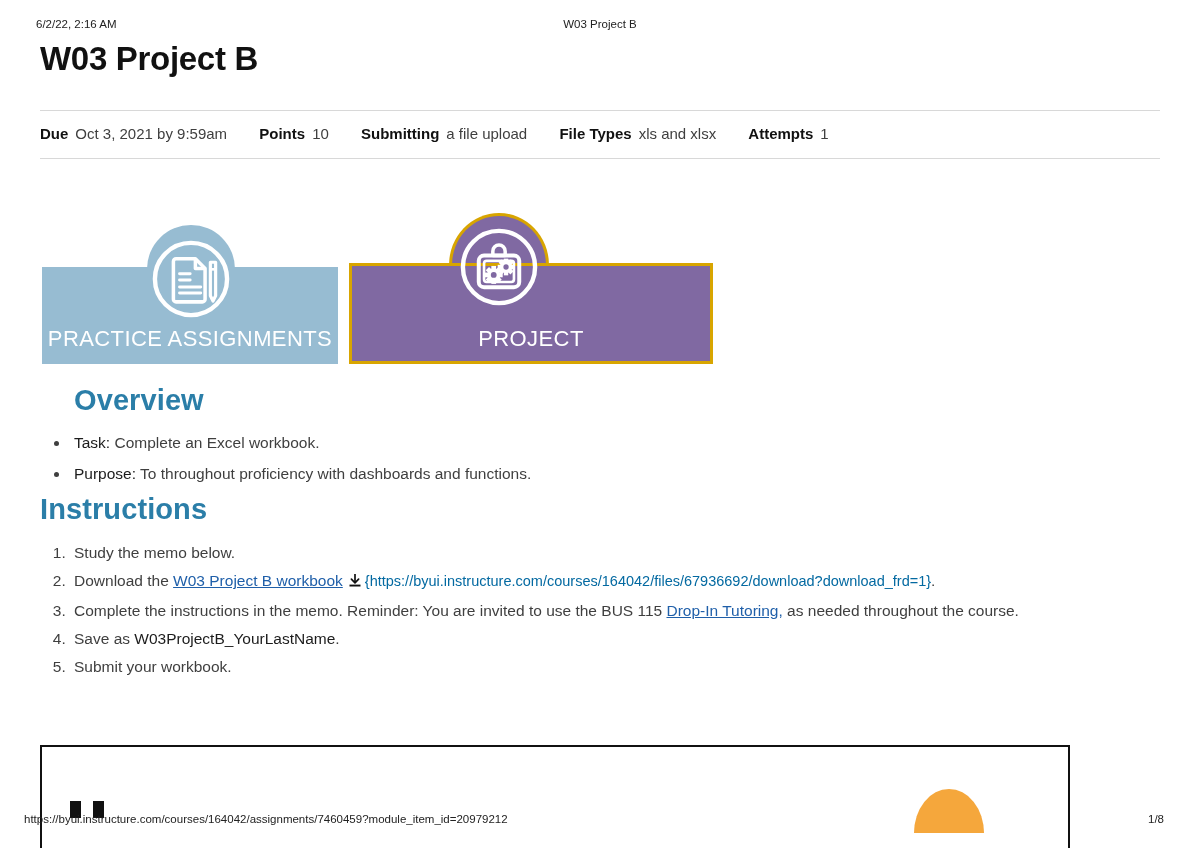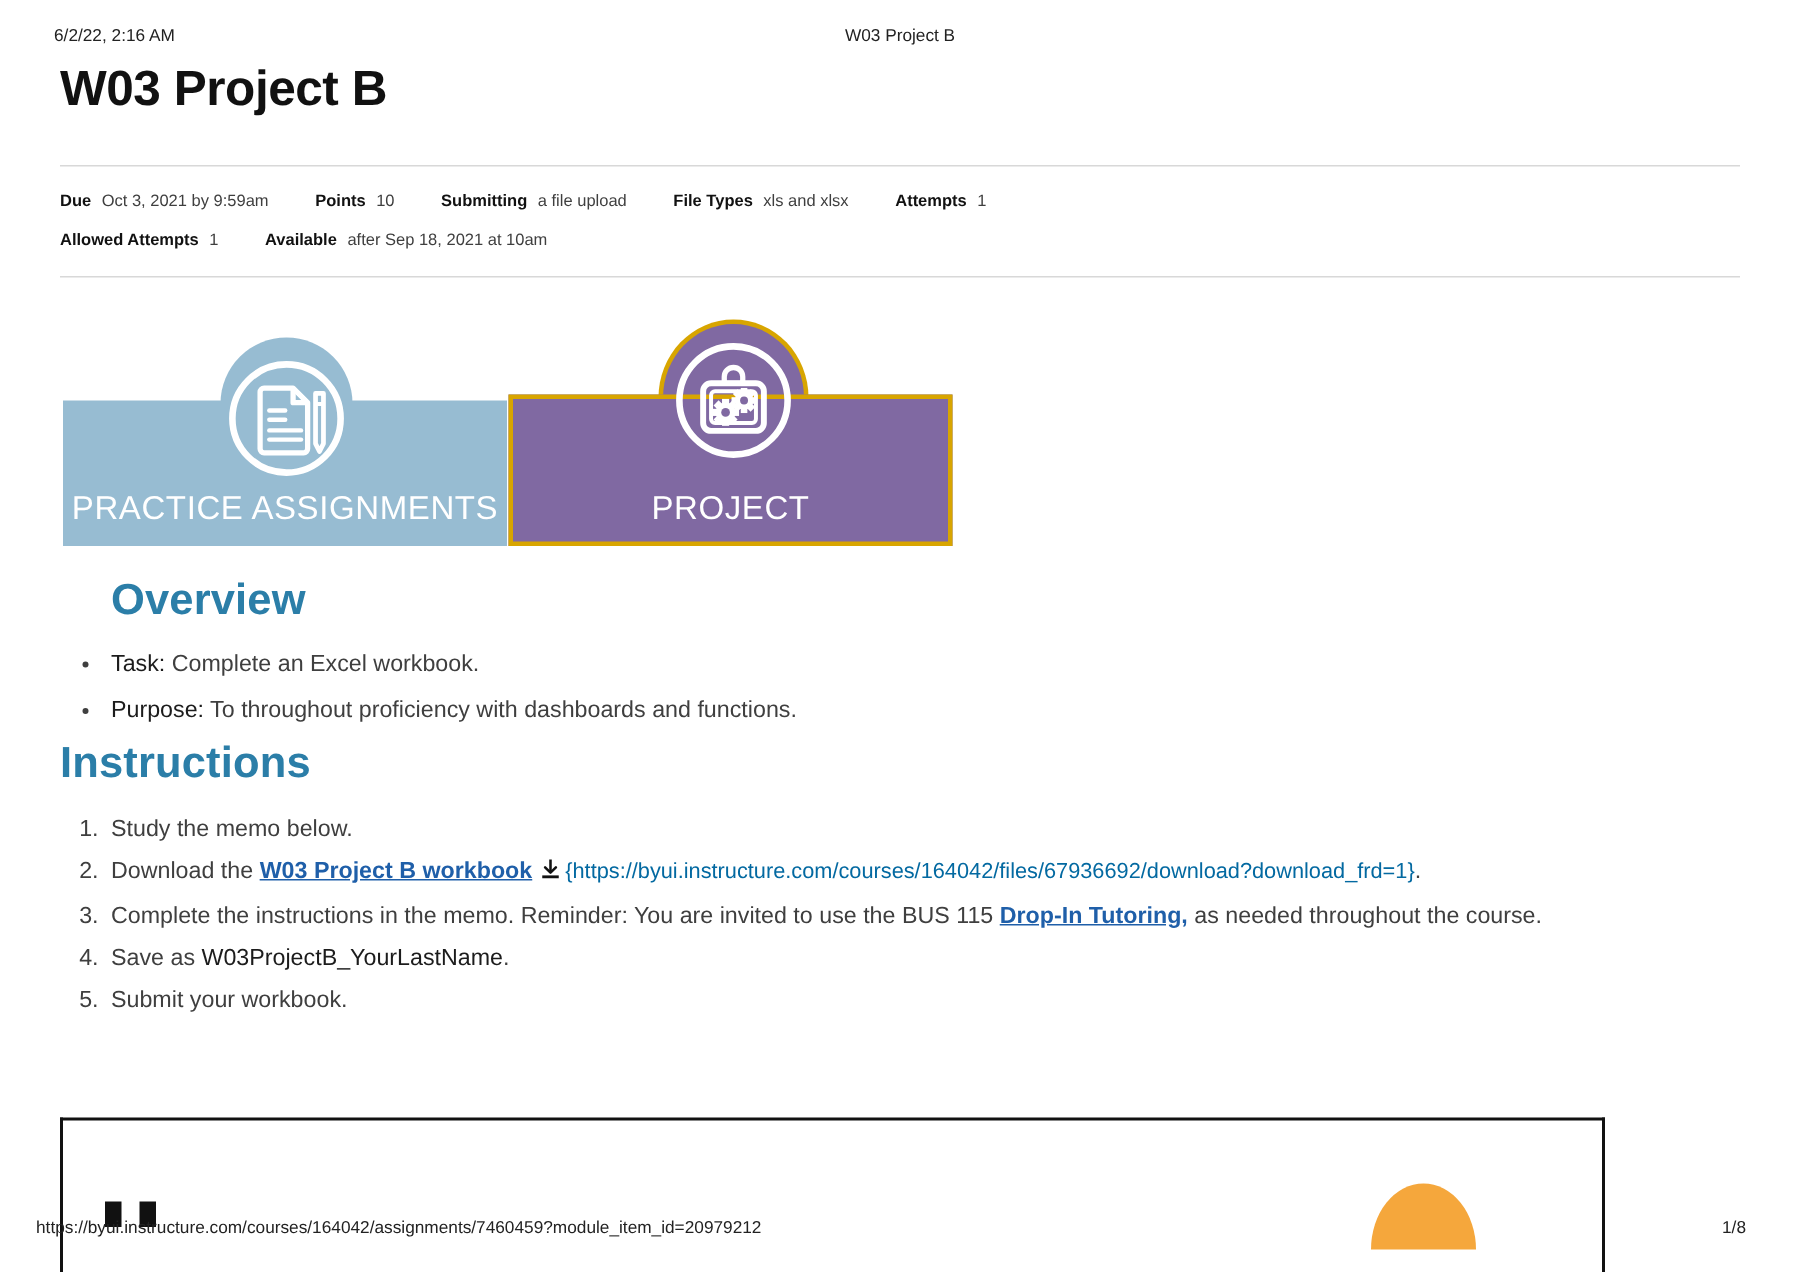--- a/index.html
+++ b/index.html
@@ -65,7 +65,7 @@
     box-sizing: border-box;
   }
   .meta-row {
-    font-size: 11px;
+    font-size: 15px;
     line-height: 26px;
     white-space: nowrap;
     color: #3d3d3d;

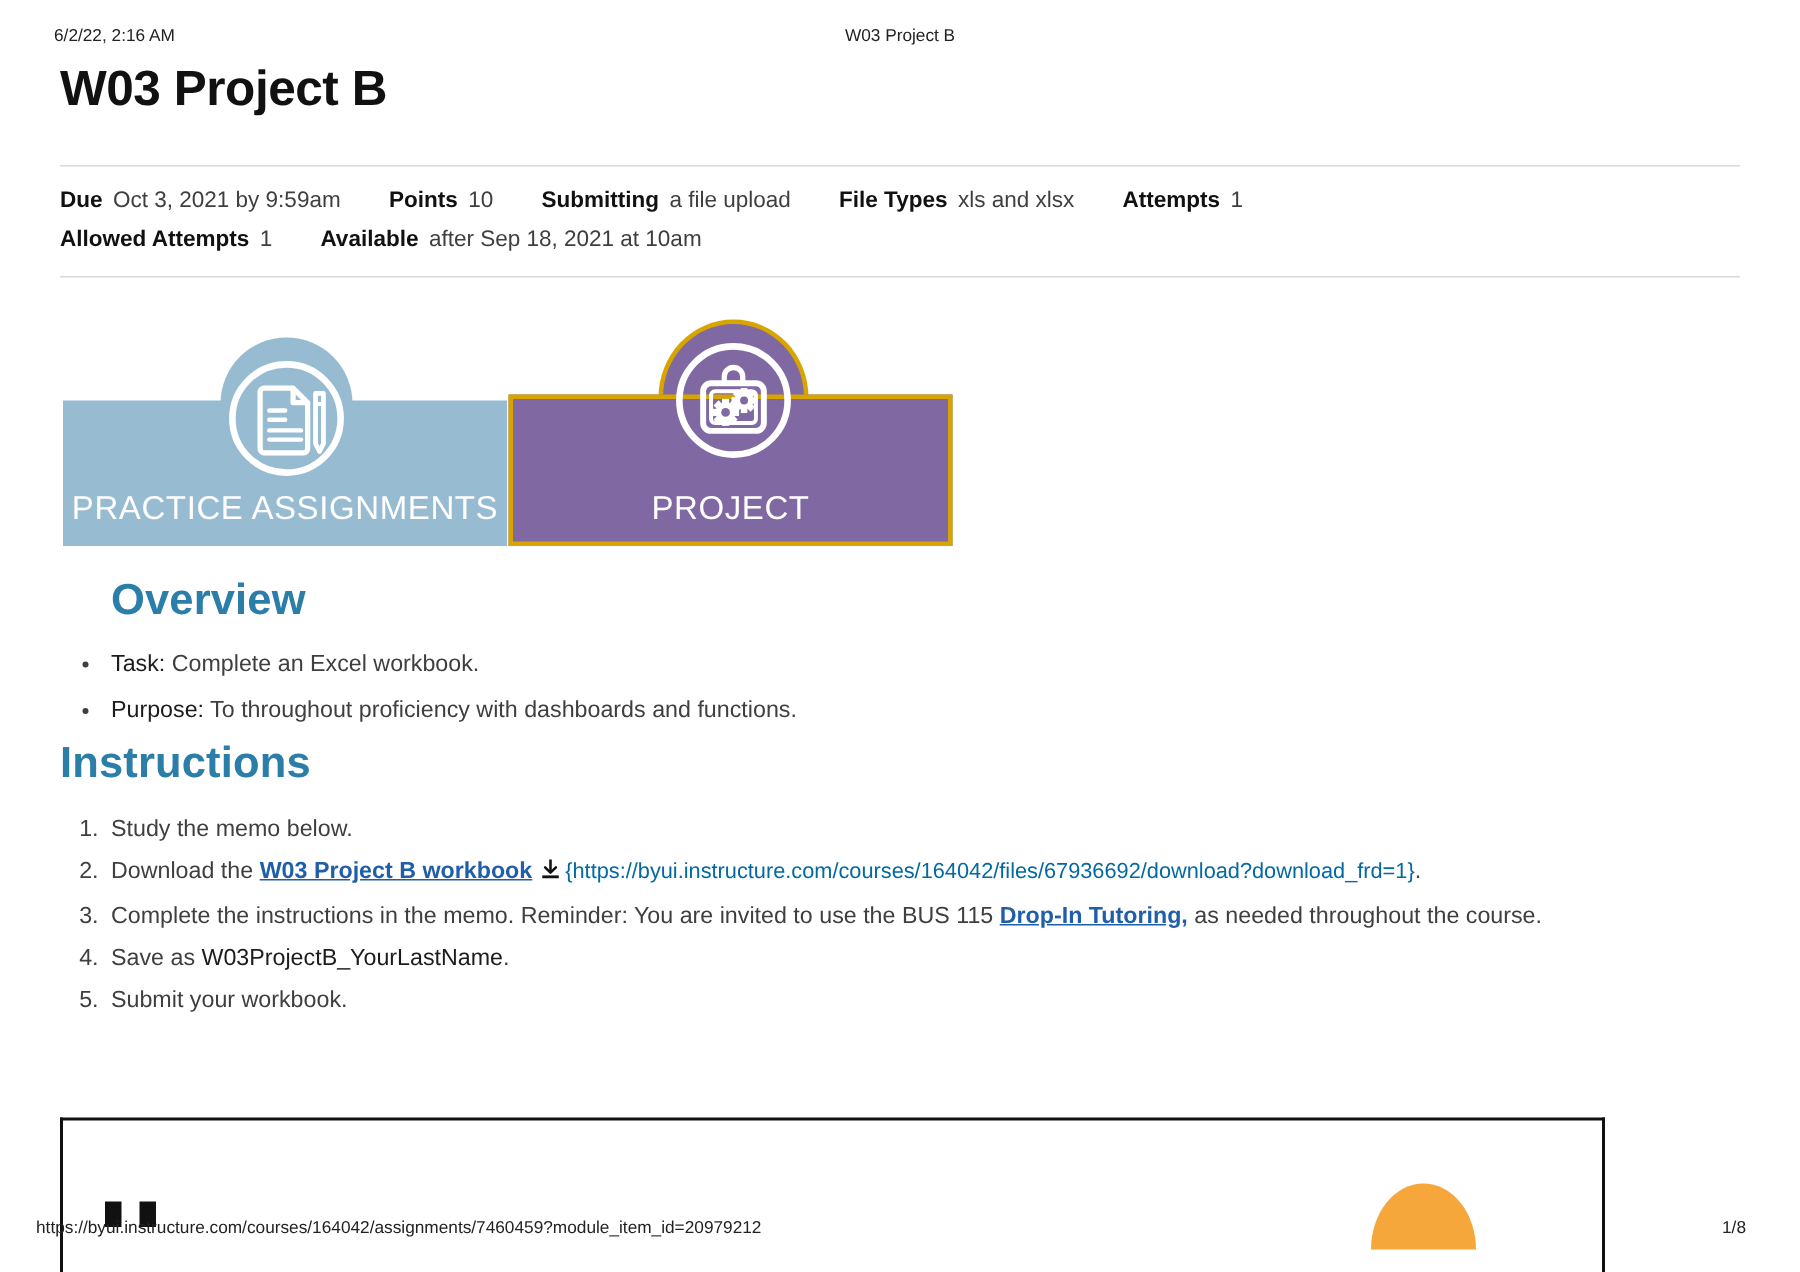--- a/index.html
+++ b/index.html
@@ -321,14 +321,6 @@
     </span>
     <span class="meta-item">
       <span class="meta-label">Attempts</span><span class="meta-value">1</span>
-    </span>
-  </div>
-  <div class="meta-row">
-    <span class="meta-item">
-      <span class="meta-label">Allowed Attempts</span><span class="meta-value">1</span>
-    </span>
-    <span class="meta-item">
-      <span class="meta-label">Available</span><span class="meta-value">after Sep 18, 2021 at 10am</span>
     </span>
   </div>
 </div>

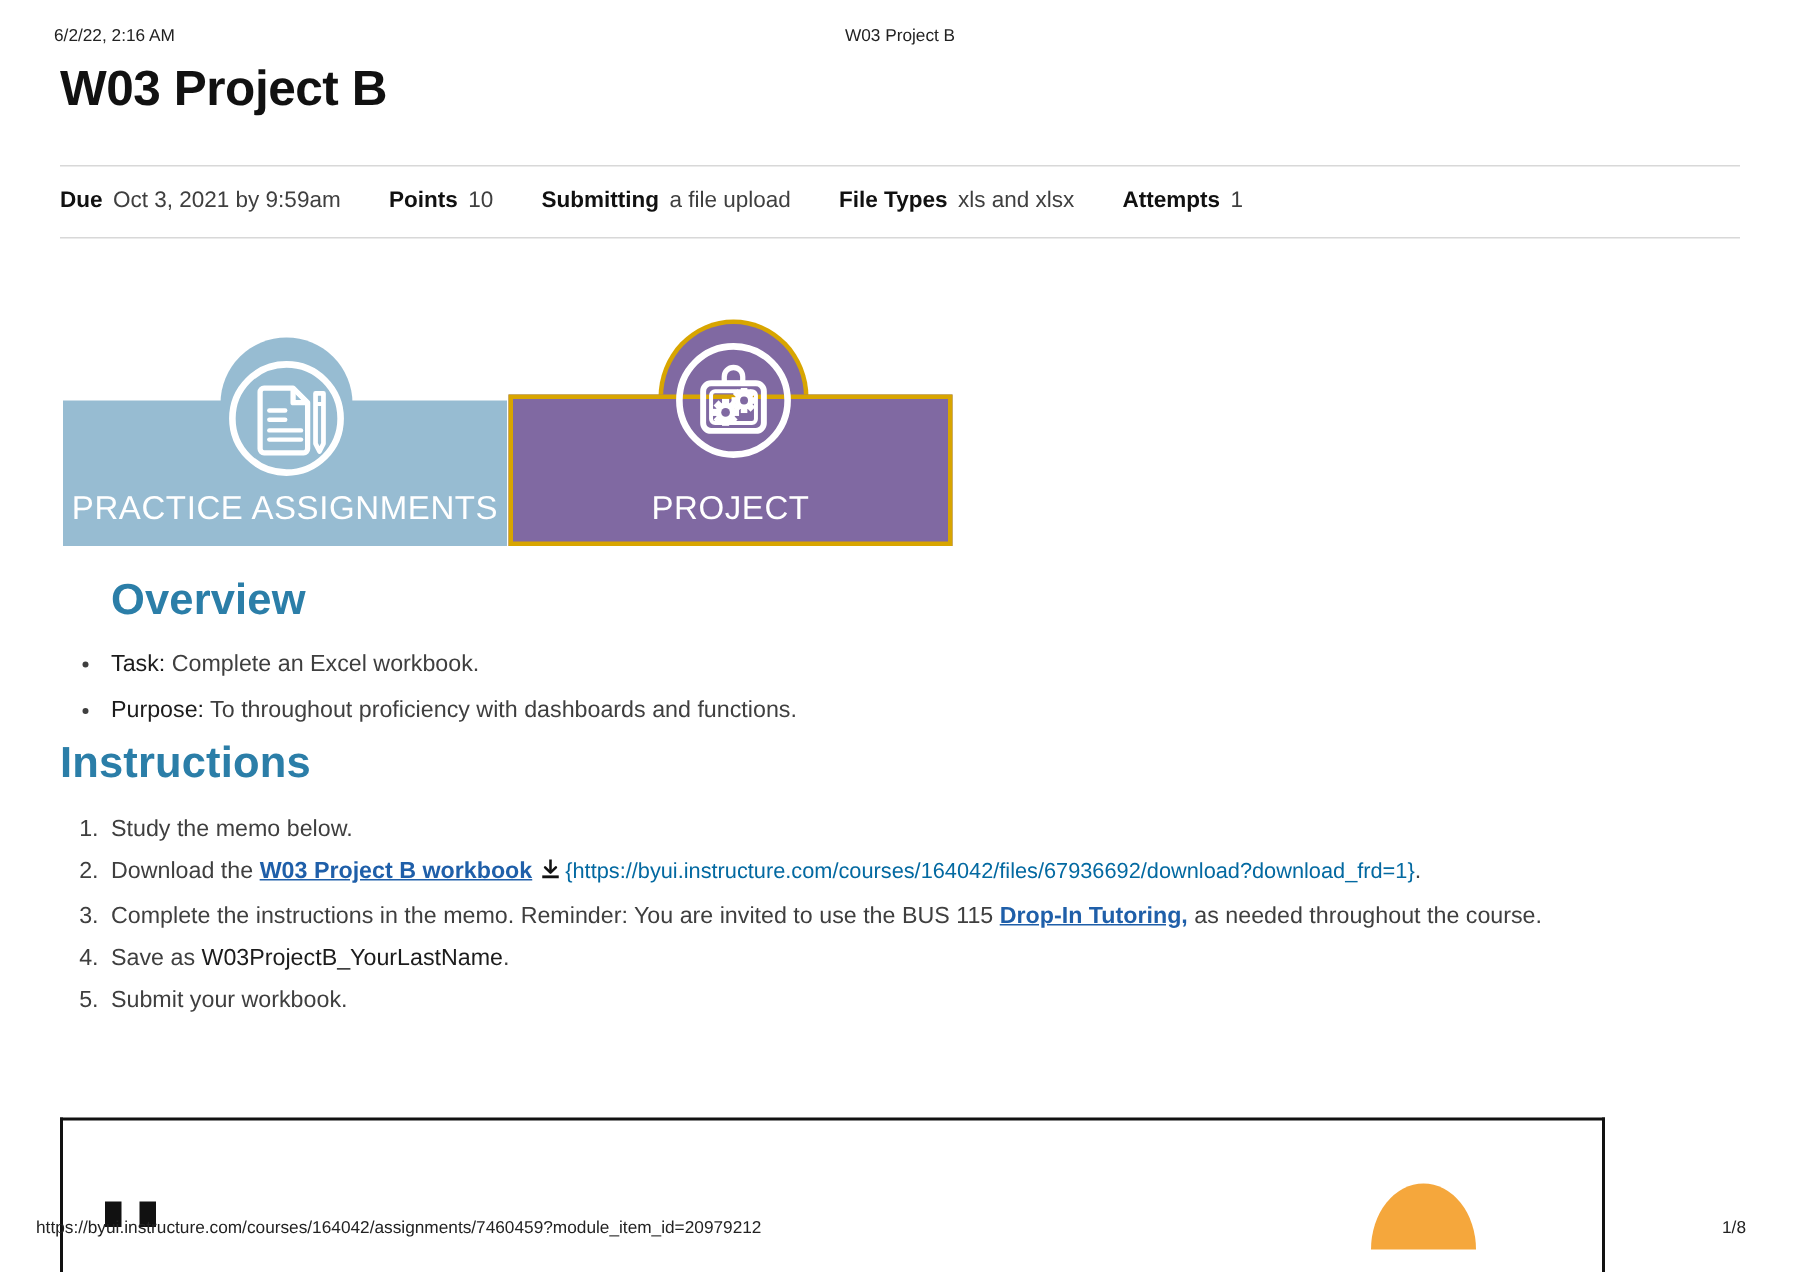--- a/index.html
+++ b/index.html
@@ -150,9 +150,9 @@
 
   
   #tile-project {
-    left: 297px;
+    left: 307px;
     top: 1px;
-    width: 296px;
+    width: 364px;
     height: 151px;
   }
   #tile-project .tile-body {

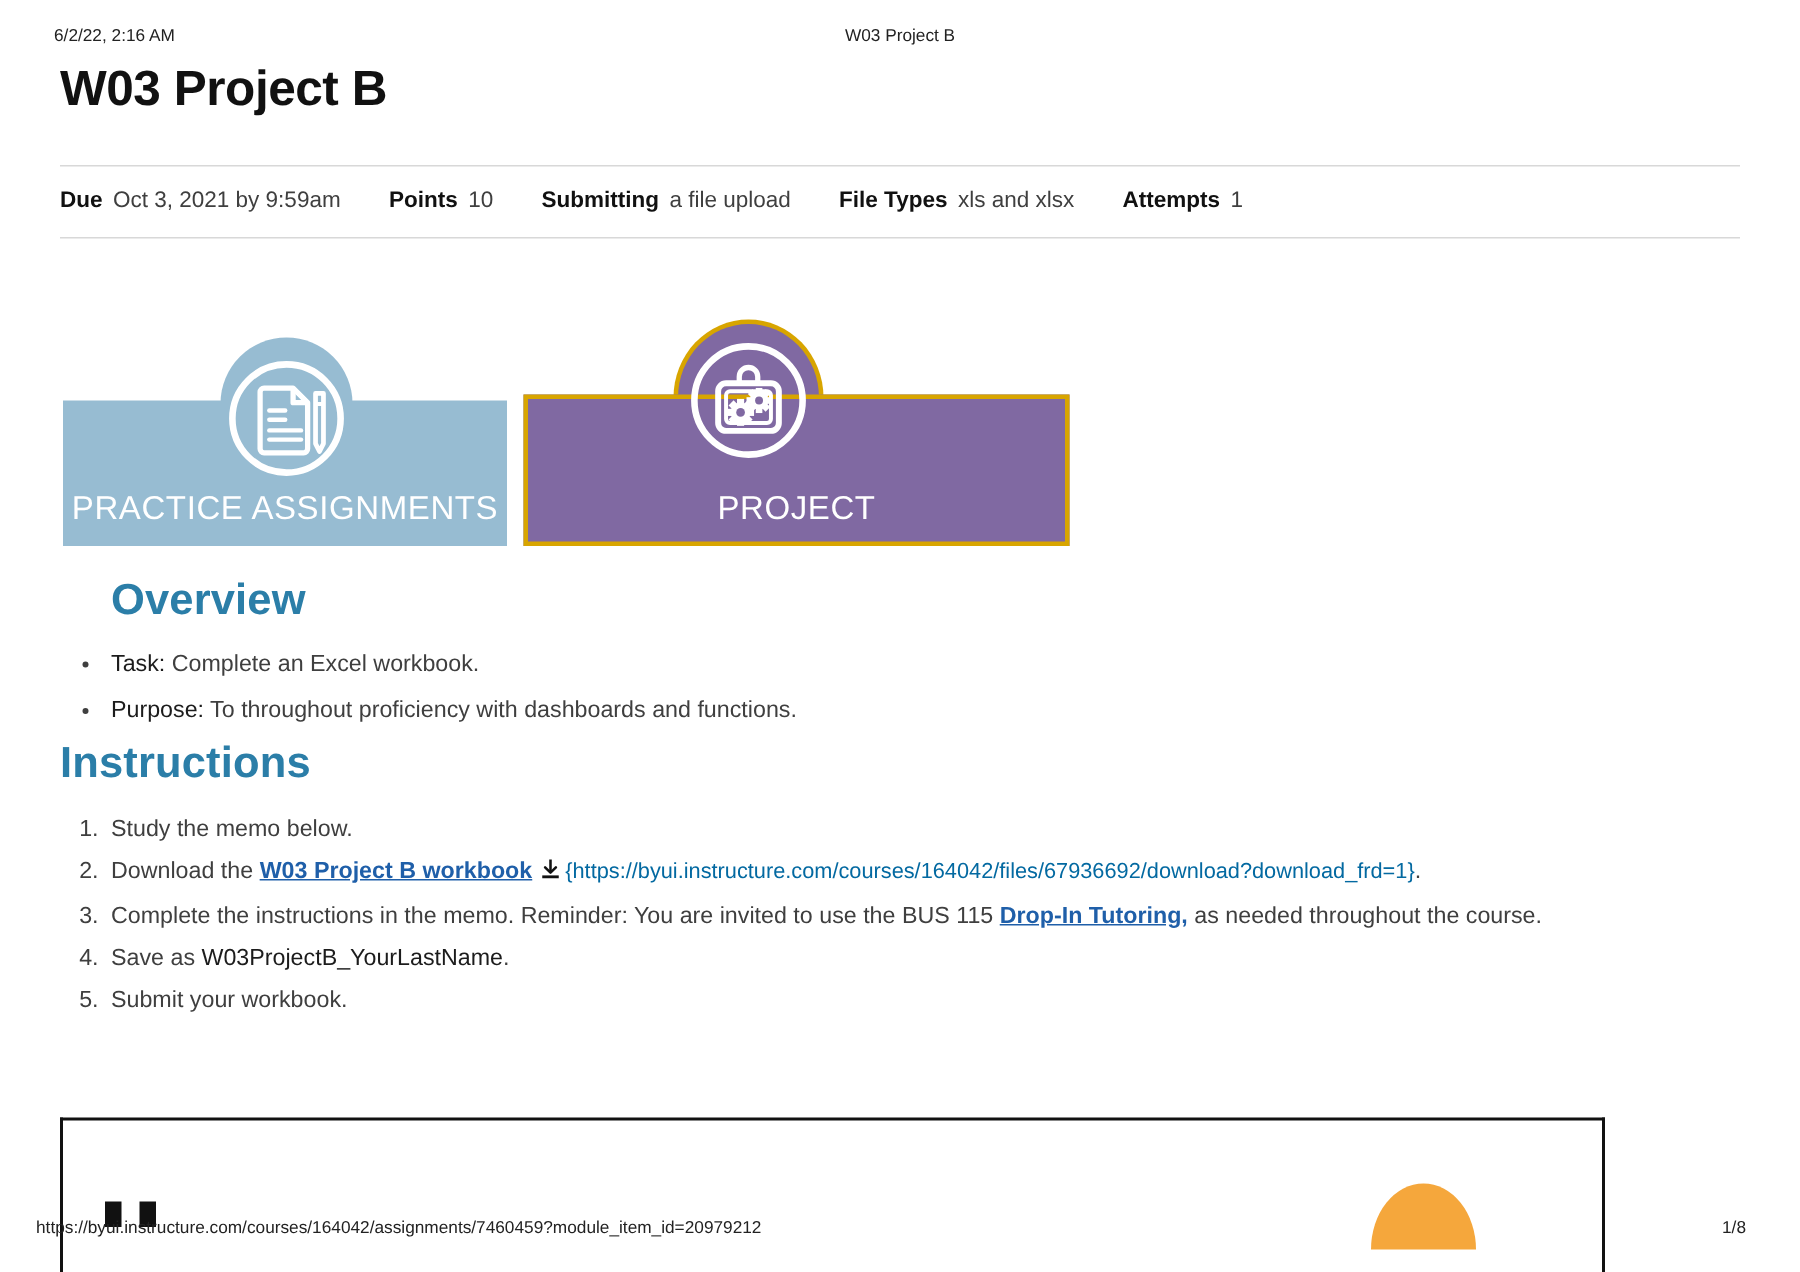--- a/index.html
+++ b/index.html
@@ -227,7 +227,7 @@
   }
   .doc-link {
     color: #1f5fa9;
-    font-weight: bold;
+    font-weight: normal;
     text-decoration: underline;
   }
   .url-text {

